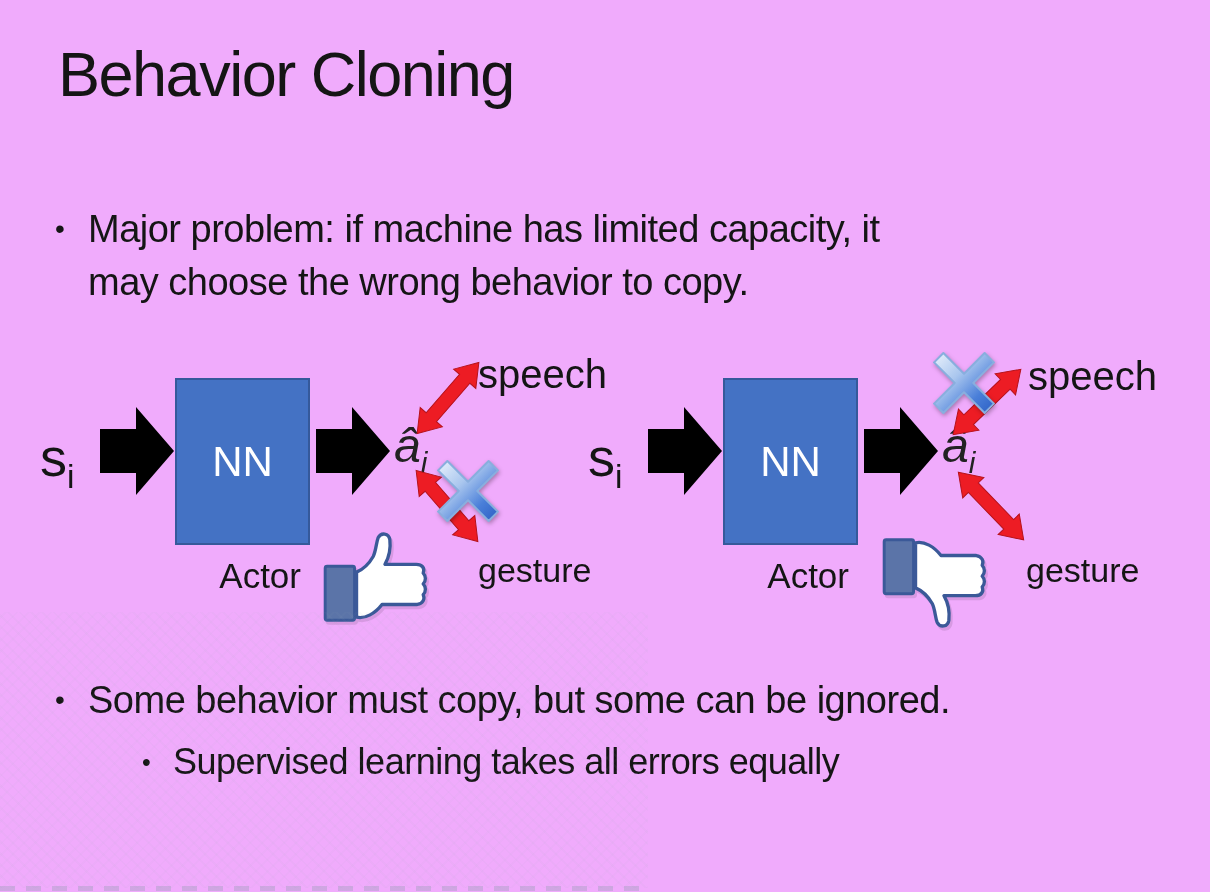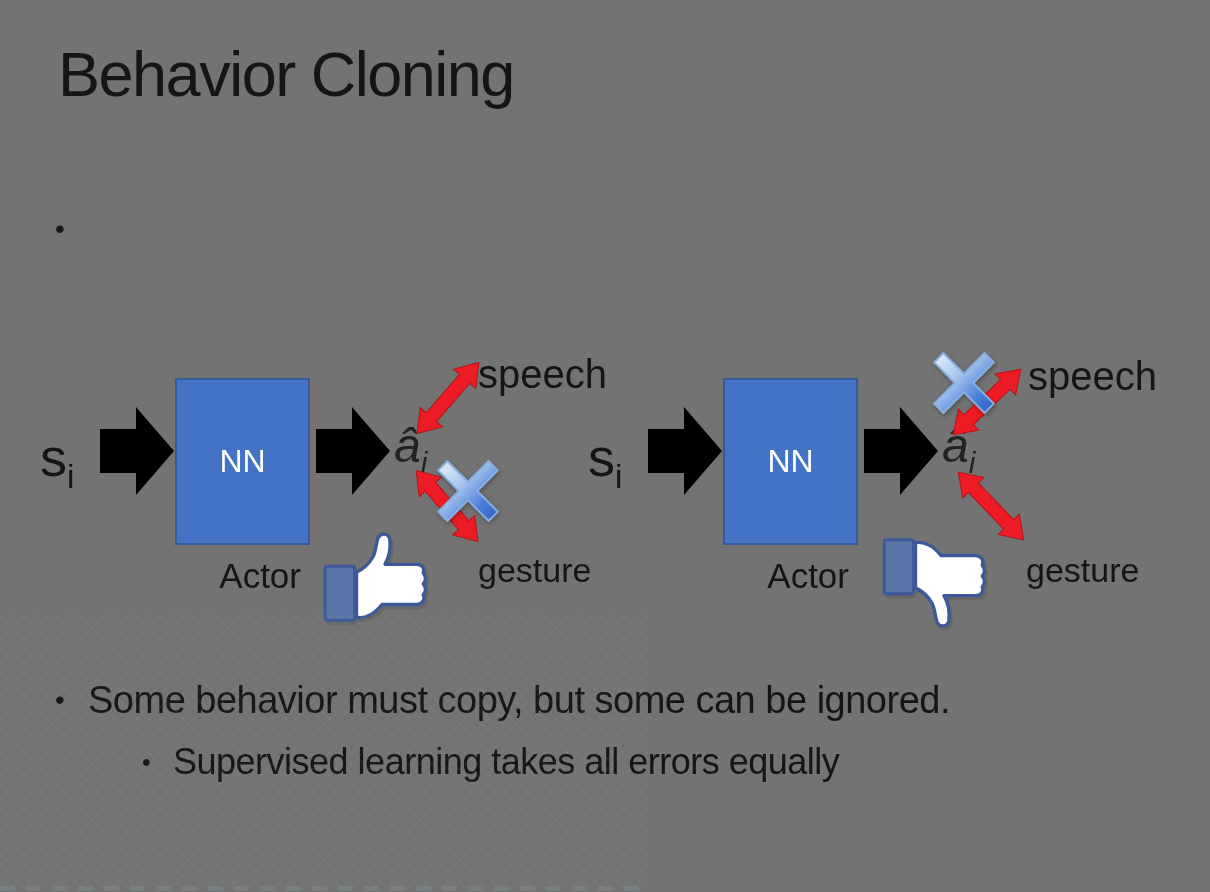--- a/index.html
+++ b/index.html
@@ -4,7 +4,7 @@
 <style>
   html,body{margin:0;padding:0;background:#ffffff;}
   .slide{
-    position:relative;width:1210px;height:892px;background:#737373;overflow:hidden;
+    position:relative;width:1210px;height:892px;background:#f0abfc;overflow:hidden;
     font-family:"Liberation Sans",sans-serif;color:#151515;
   }
   .abs{position:absolute;}

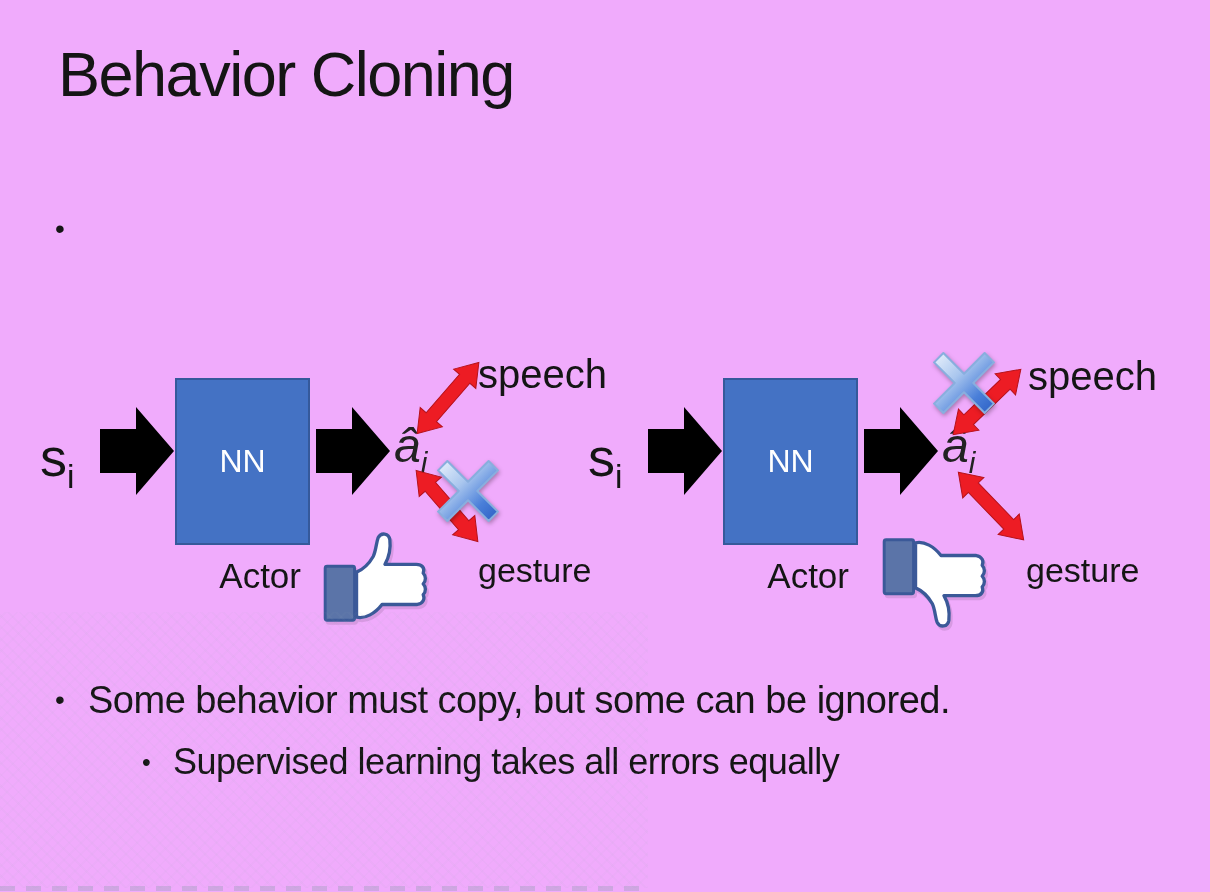--- a/index.html
+++ b/index.html
@@ -104,6 +104,8 @@
 
   <div class="abs bullet bullet-main">
     <span class="glyph">•</span>
+    <span class="btext">Major problem: if machine has limited capacity, it
+may choose the wrong behavior to copy.</span>
   </div>
 
   <div class="diagram diagram--left">

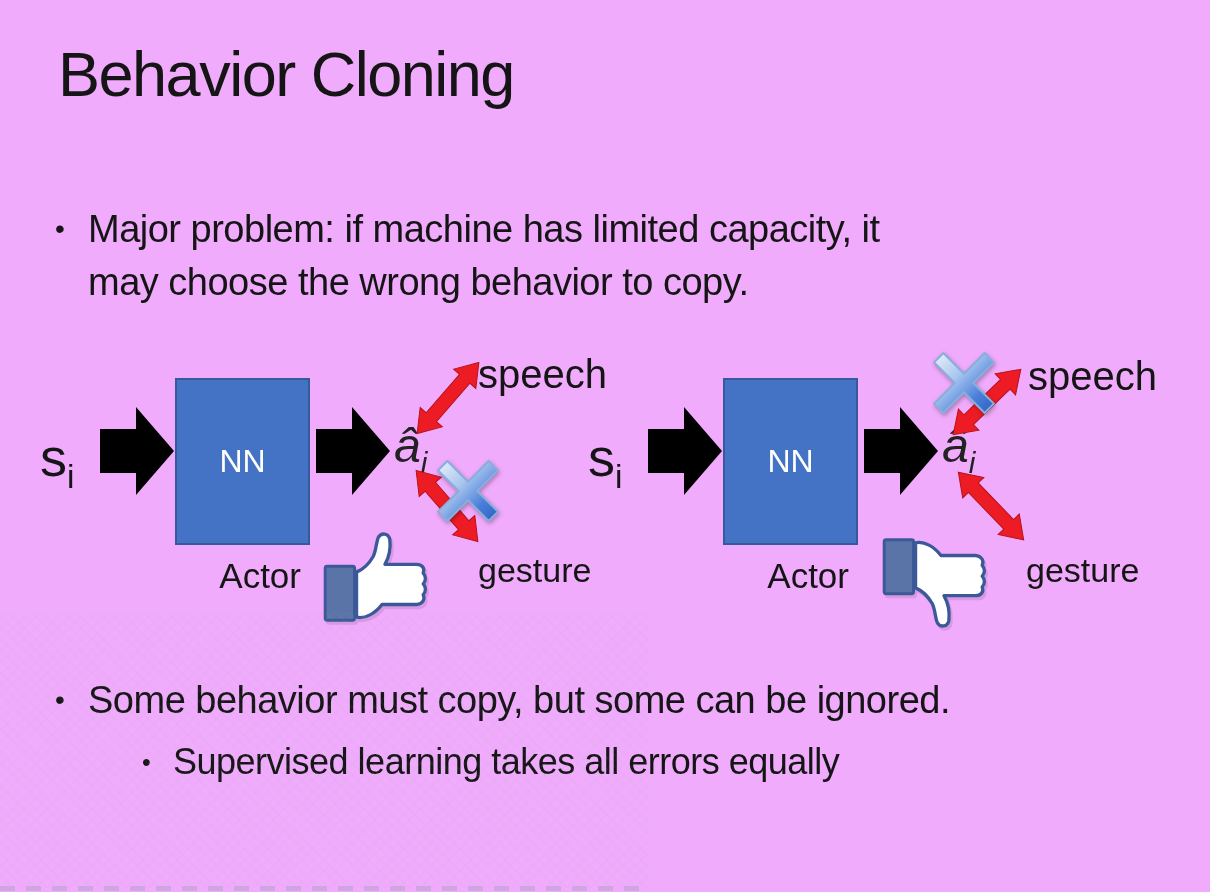--- a/index.html
+++ b/index.html
@@ -36,7 +36,7 @@
     left:145px;top:28px;width:131px;height:163px;
     background:#4472C4;border:2px solid #35599B;
     display:flex;align-items:center;justify-content:center;
-    color:#ffffff;font-size:32px;
+    color:#ffffff;font-size:42px;
   }
   .action{left:364px;top:68px;font-family:Liberation Sans, sans-serif;font-style:italic;font-size:48px;color:#222;}
   .rel-arrow{width:98px;height:34px;}

